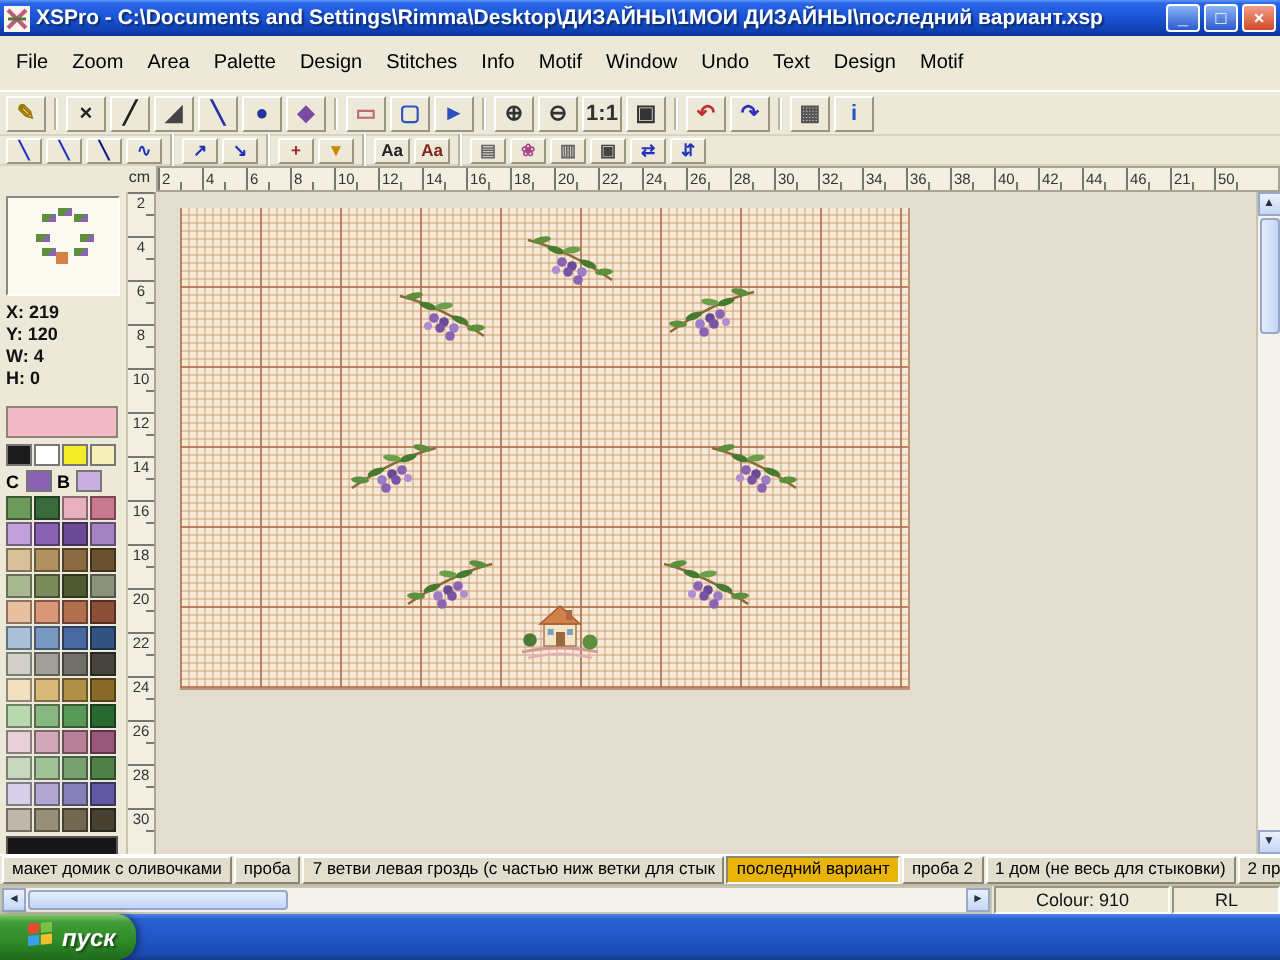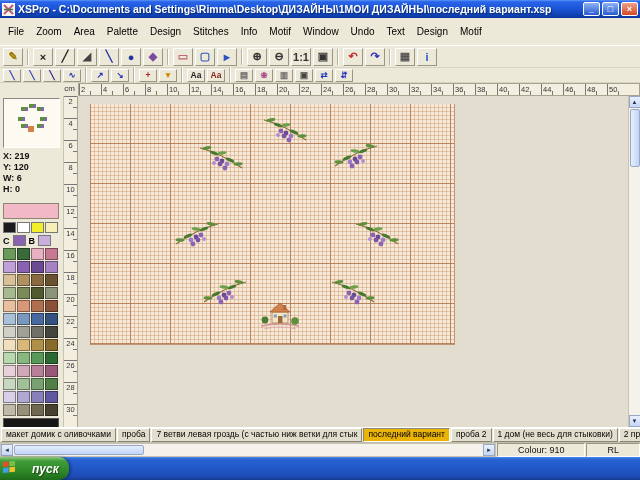--- a/index.html
+++ b/index.html
@@ -208,7 +208,7 @@
         <span class="ruler-cell">42</span>
         <span class="ruler-cell">44</span>
         <span class="ruler-cell">46</span>
-        <span class="ruler-cell">48</span>
+        <span class="ruler-cell">21</span>
         <span class="ruler-cell">50</span>
       </div>
   </div>

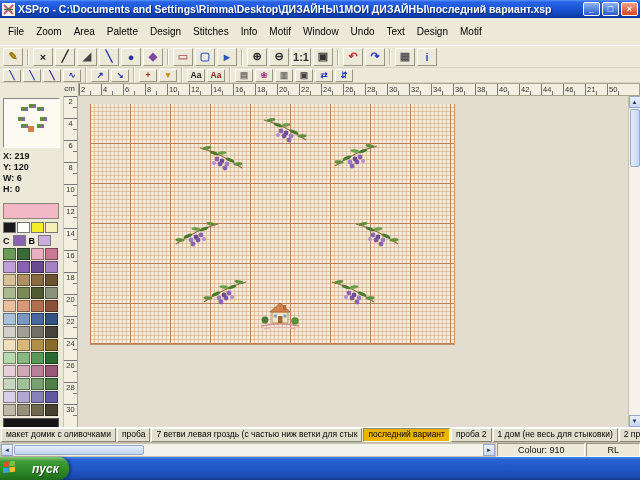--- a/index.html
+++ b/index.html
@@ -229,7 +229,7 @@
       <div class="coords" id="coords">
           <div class="coord-line">X:  219</div>
           <div class="coord-line">Y:  120</div>
-          <div class="coord-line">W:  6</div>
+          <div class="coord-line">W:  4</div>
           <div class="coord-line">H:  0</div>
         </div>
       <div class="cur-swatch" id="curswatch" style="background: rgb(242, 184, 198);"></div>

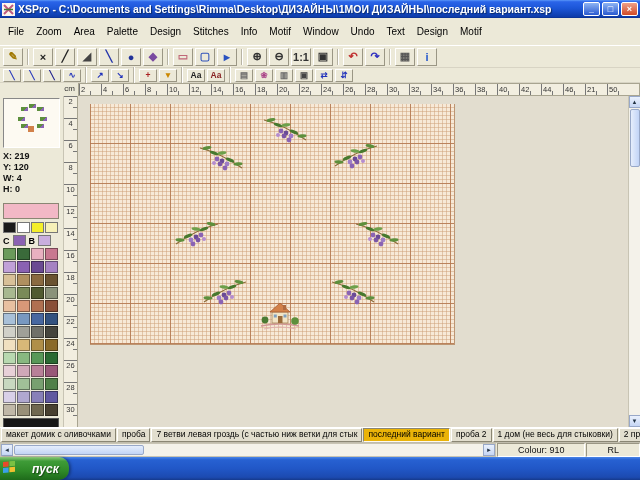--- a/index.html
+++ b/index.html
@@ -86,7 +86,7 @@
   
   .taskbar { height:23px; flex:none; display:flex; align-items:stretch;
     background:linear-gradient(180deg,#4a86e8 0%,#2761d2 12%,#2157c7 50%,#1c4ab0 88%,#15398c 100%); }
-  .start-btn { flex:none; display:flex; align-items:center; gap:16px; padding:0 10px 0 3px; border-radius:0 10px 10px 0;
+  .start-btn { flex:none; display:flex; align-items:center; gap:4px; padding:0 10px 0 14px; border-radius:0 10px 10px 0;
     background:linear-gradient(180deg,#8cc87a 0%,#3f9c38 18%,#2f8a28 60%,#1e6a1a 100%);
     color:#fff; font-weight:bold; font-style:italic; font-size:12px; text-shadow:1px 1px 1px #1a4a16; box-shadow:2px 0 3px rgba(0,0,0,.35); }
   .tasks { display:flex; align-items:center; flex:1; overflow:hidden; padding-left:3px; }

